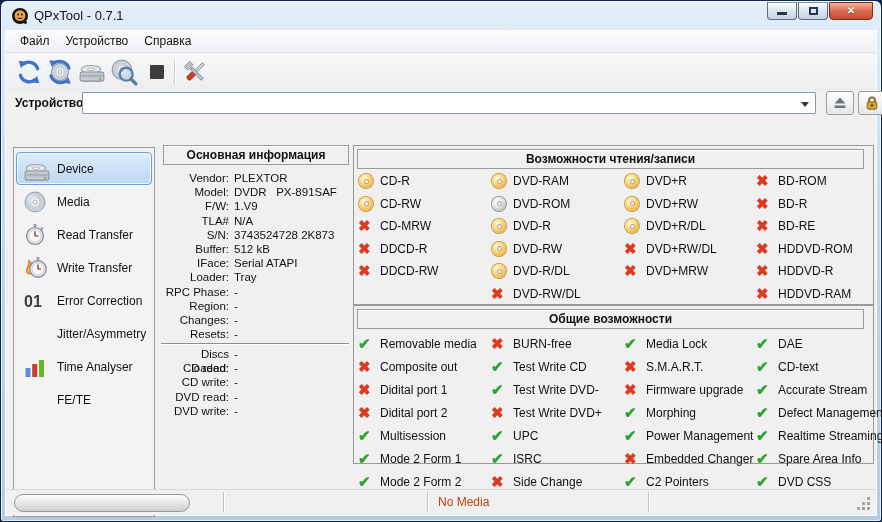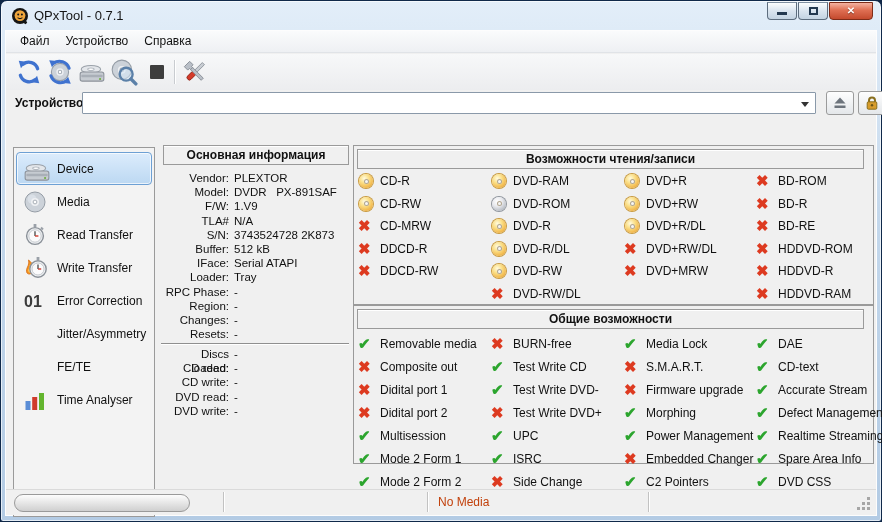--- a/index.html
+++ b/index.html
@@ -360,13 +360,13 @@
               <span class="cap-ic">
                 <span class="disc gold"></span>
               </span>
+              <span>DVD-RW</span>
+            </div>
+            <div class="cap-item" style="height: 22.5px;">
+              <span class="cap-ic">
+                <span class="disc gold"></span>
+              </span>
               <span>DVD-R/DL</span>
-            </div>
-            <div class="cap-item" style="height: 22.5px;">
-              <span class="cap-ic">
-                <span class="disc gold"></span>
-              </span>
-              <span>DVD-RW</span>
             </div>
             <div class="cap-item" style="height: 22.5px;">
               <span class="cap-ic"><span class="mark no">✖</span></span>

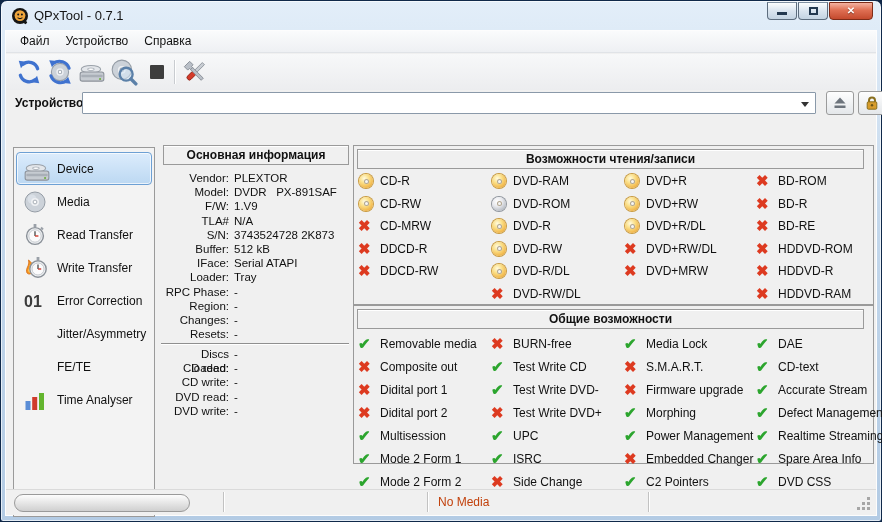--- a/index.html
+++ b/index.html
@@ -220,15 +220,15 @@
             <span class="side-label">Jitter/Asymmetry</span>
           </div>
           <div class="side-item">
-            <span class="side-label">FE/TE</span>
-          </div>
-          <div class="side-item">
             <span class="side-icon"><svg width="24" height="24" viewBox="0 0 24 24">
                 <rect x="2.5" y="13" width="5" height="9" fill="#5b8dd6"></rect>
                 <rect x="9.2" y="9" width="5" height="13" fill="#cf3b2c"></rect>
                 <rect x="16" y="5" width="5" height="17" fill="#63b52e"></rect>
               </svg></span>
             <span class="side-label">Time Analyser</span>
+          </div>
+          <div class="side-item">
+            <span class="side-label">FE/TE</span>
           </div>
         </div>
 

